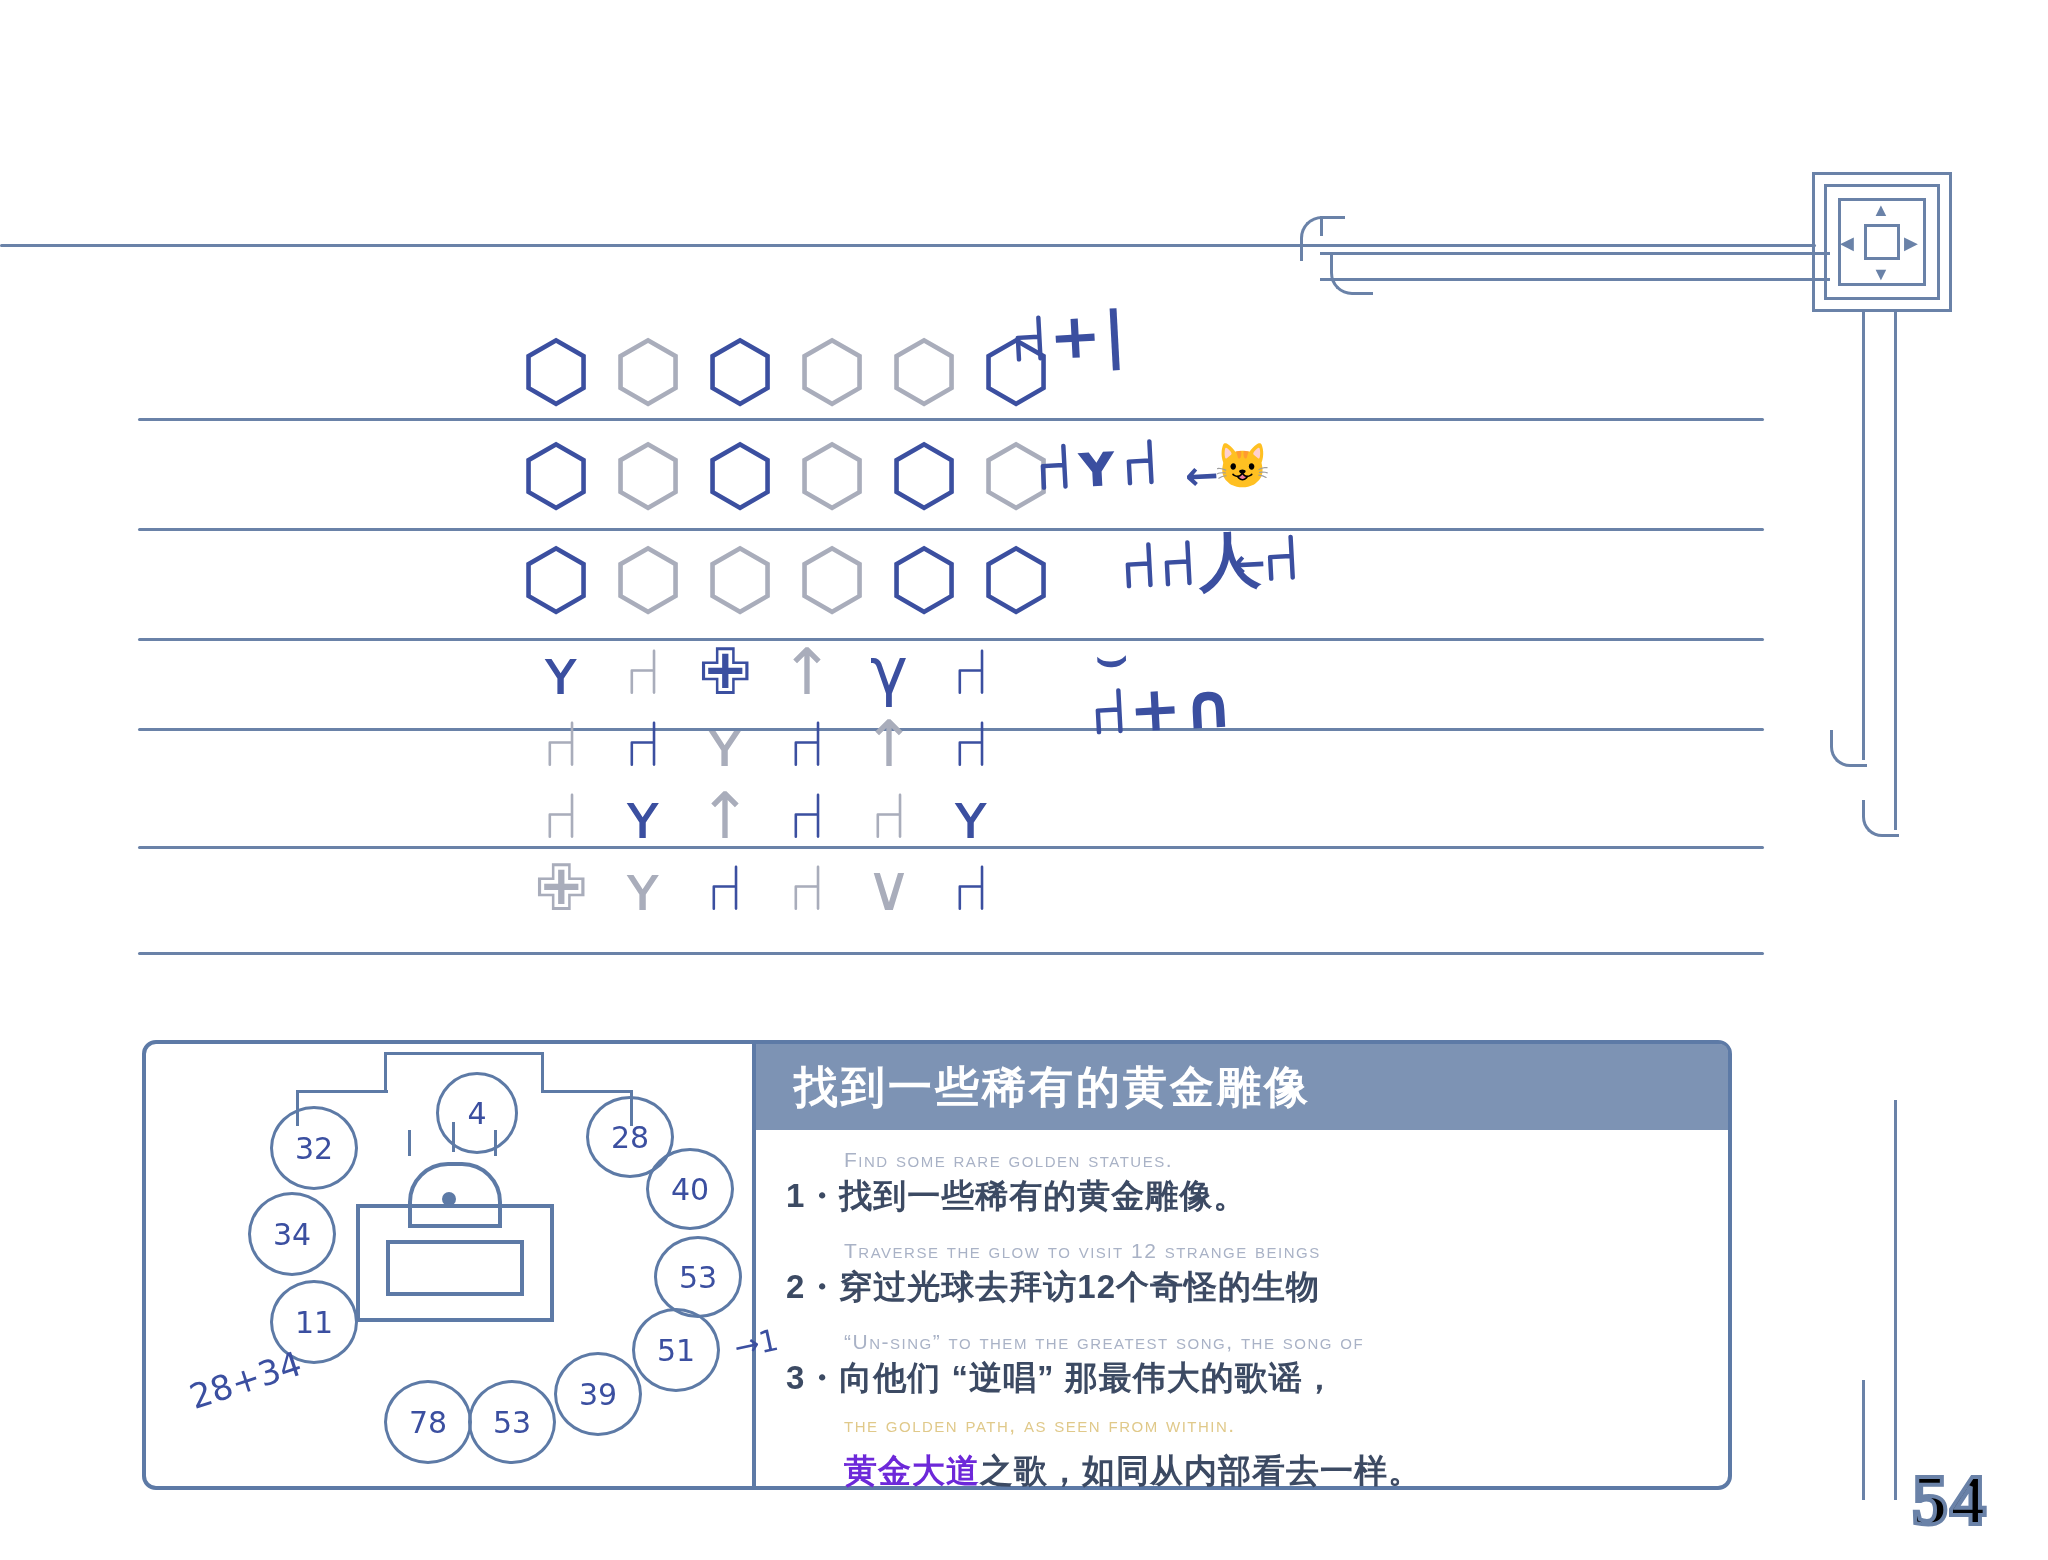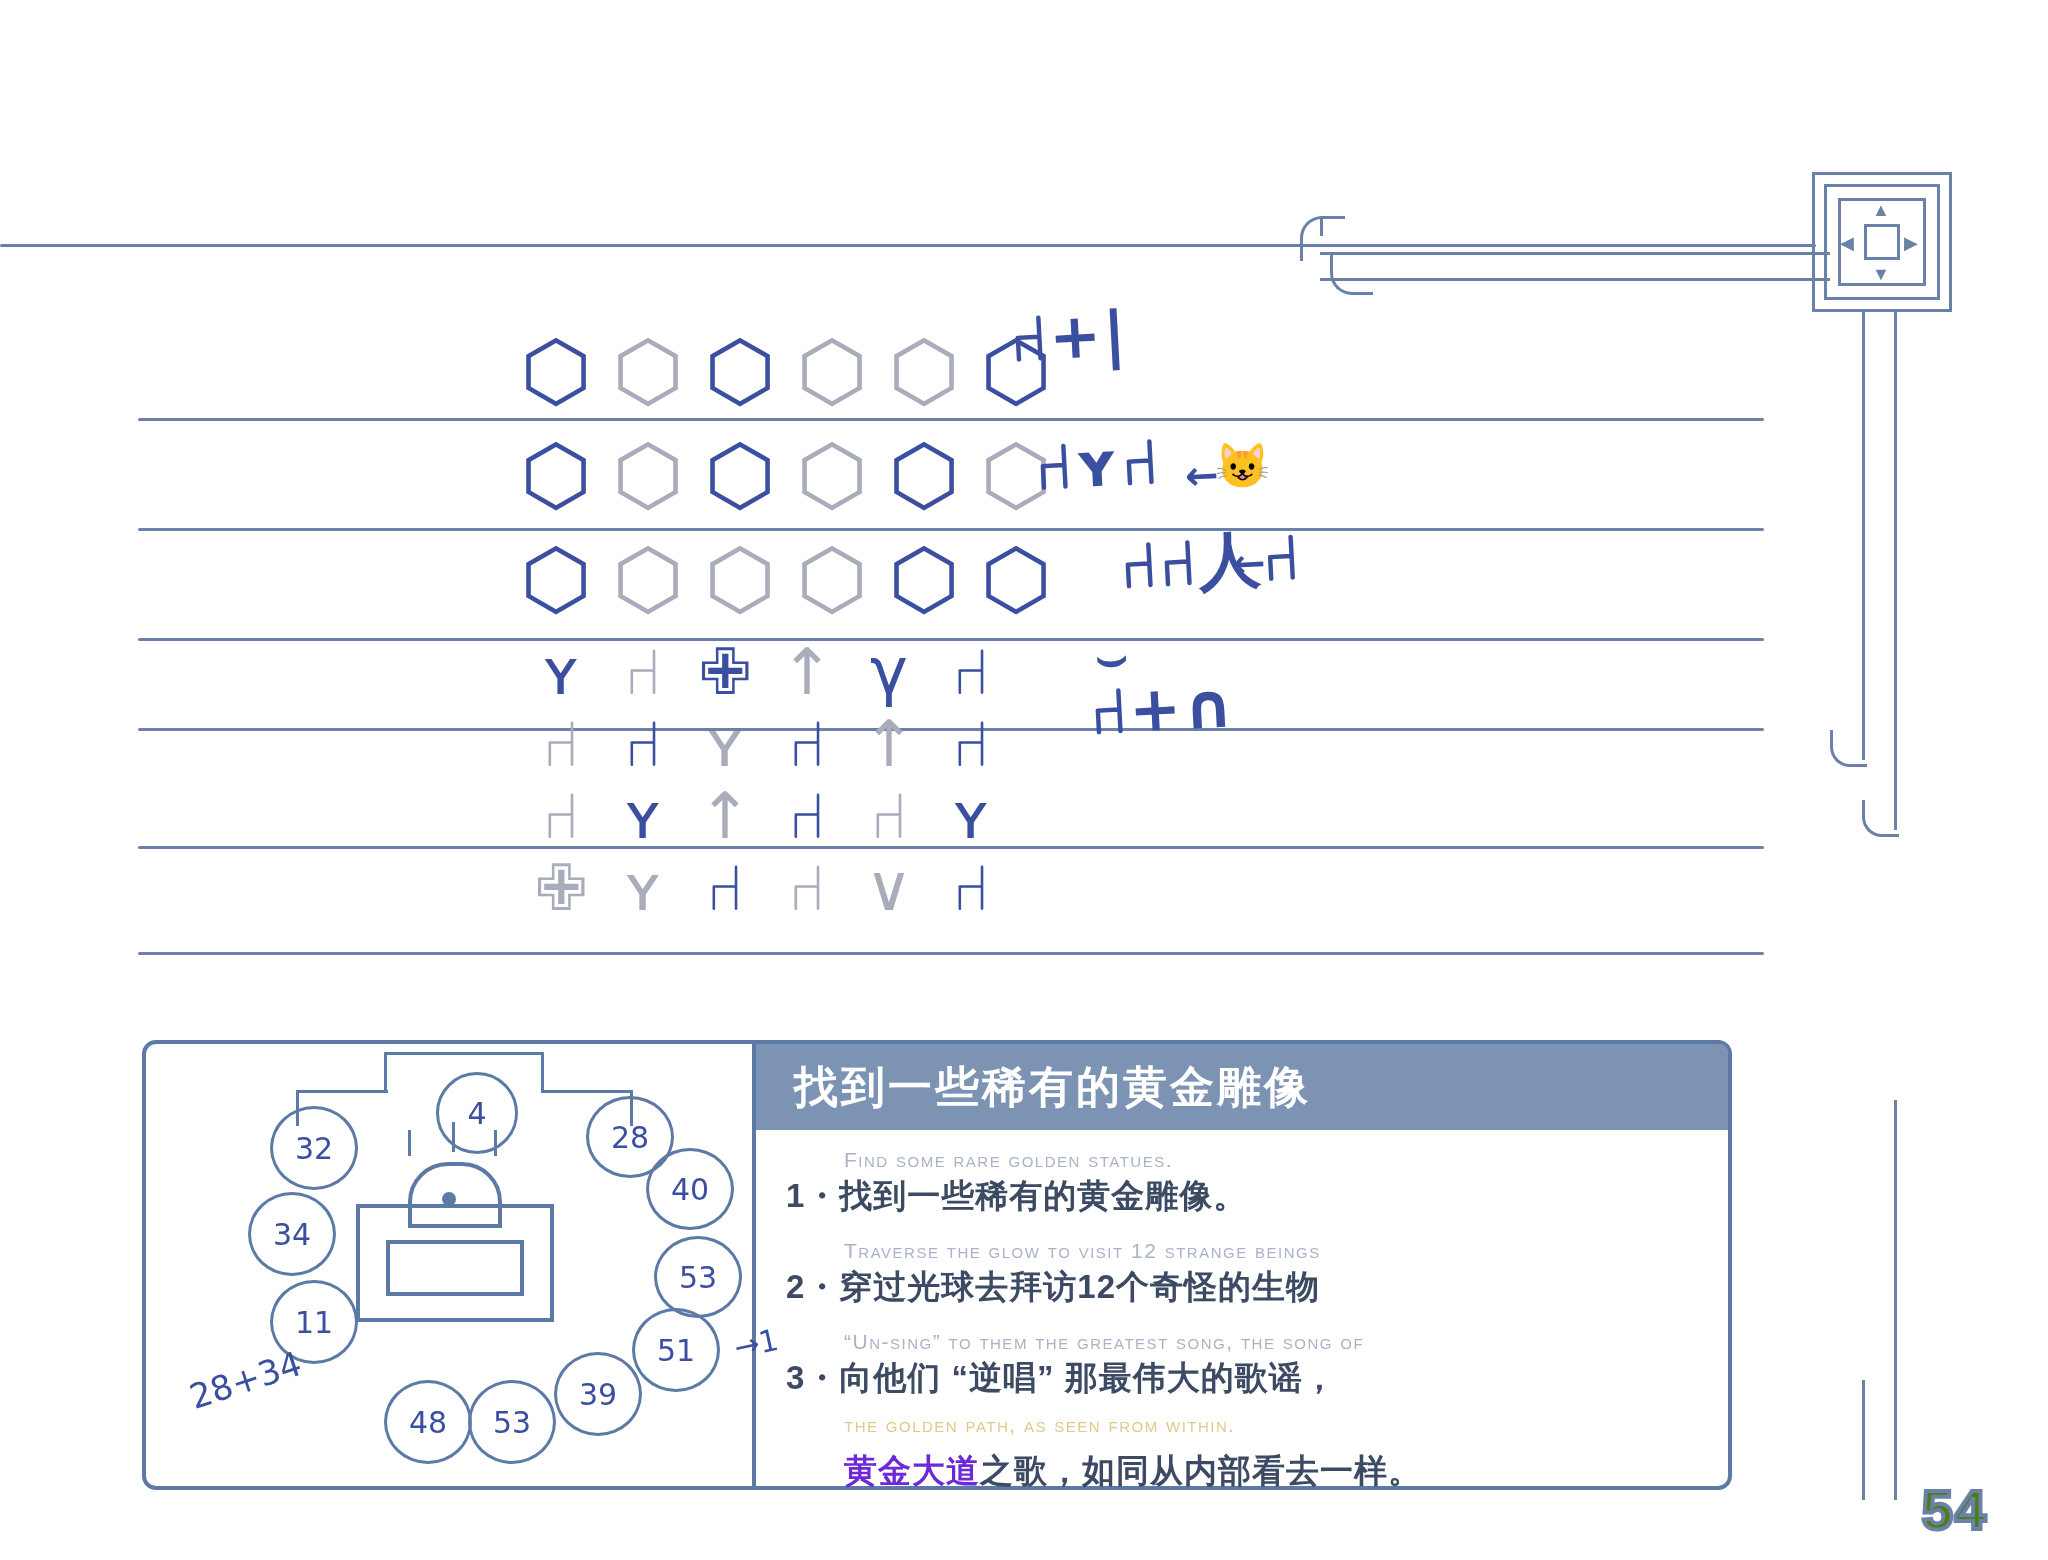--- a/index.html
+++ b/index.html
@@ -311,7 +311,7 @@
       <div class="ring-circle" style="left:486px; top:264px; width:88px; height:84px;">51</div>
       <div class="ring-circle" style="left:408px; top:308px; width:88px; height:84px;">39</div>
       <div class="ring-circle" style="left:322px; top:336px; width:88px; height:84px;">53</div>
-      <div class="ring-circle" style="left:238px; top:336px; width:88px; height:84px;">48</div>
+      <div class="ring-circle" style="left:238px; top:336px; width:88px; height:84px;">78</div>
       <div class="ring-circle" style="left:124px; top:236px; width:88px; height:84px;">11</div>
       <div class="ring-circle" style="left:102px; top:148px; width:88px; height:84px;">34</div>
       <div class="ring-circle" style="left:124px; top:62px;  width:88px; height:84px;">32</div>

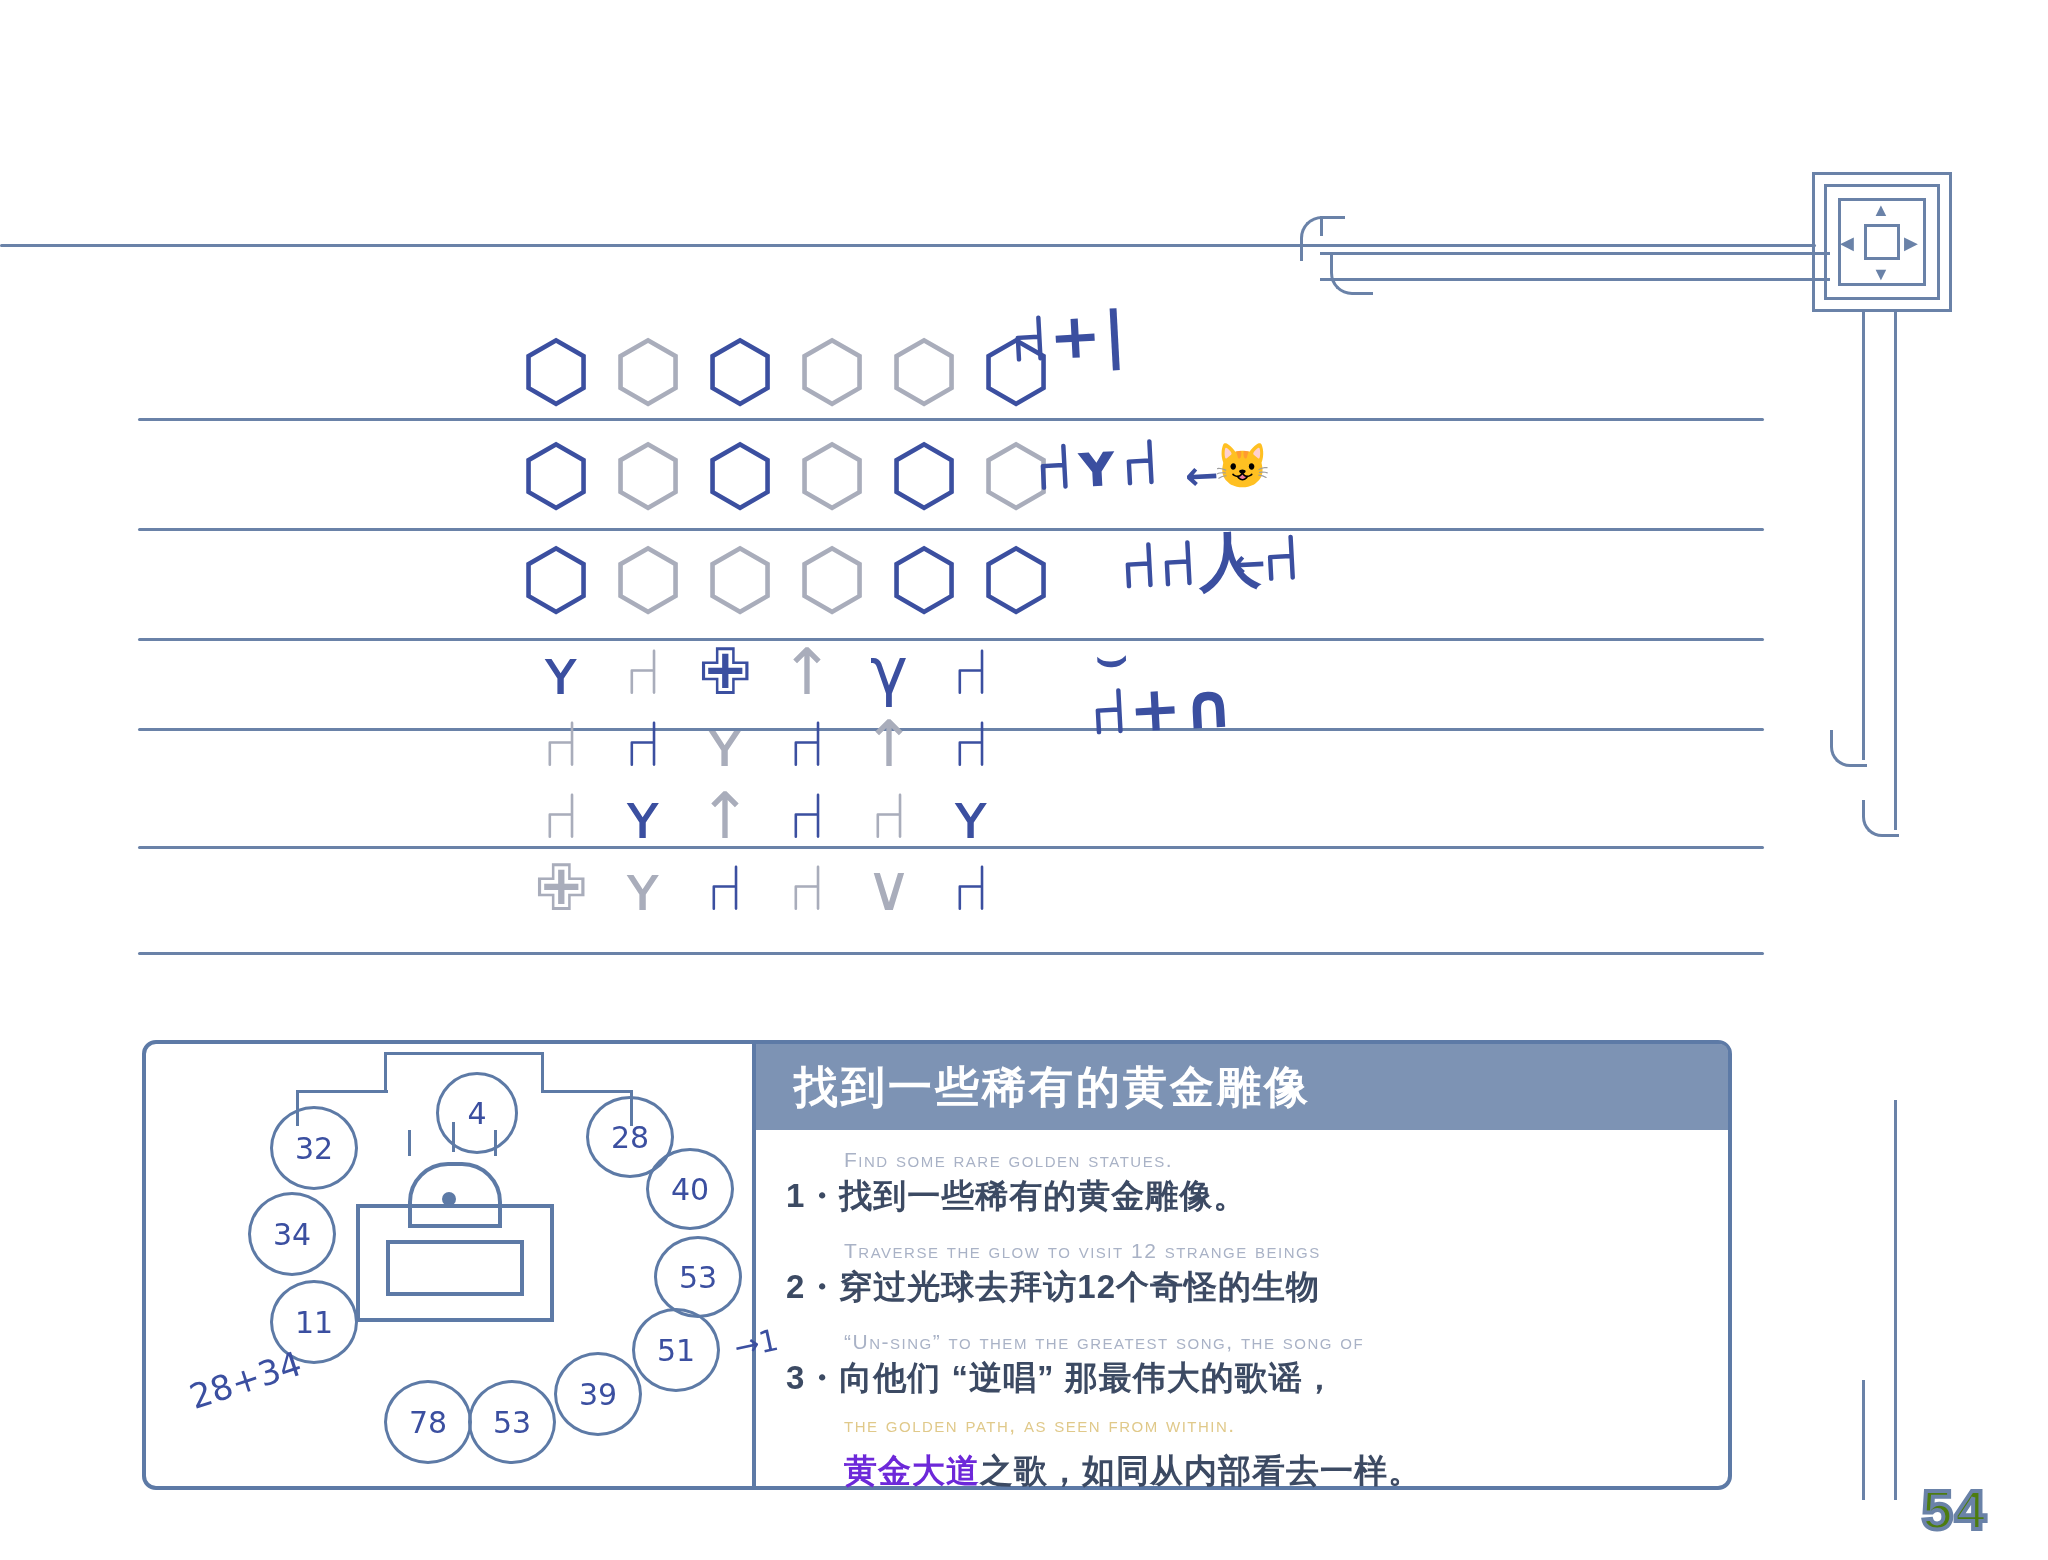--- a/index.html
+++ b/index.html
@@ -162,11 +162,11 @@
     position: absolute;
     right: 60px;
     bottom: 18px;
-    font-size: 56px;
+    font-size: 72px;
     font-weight: bold;
-    color: #4d7c0f;
+    color: #000000;
     -webkit-text-stroke: 4px #6a82a8;
-    font-family: Liberation Sans, sans-serif;
+    font-family: Liberation Serif, serif;
     letter-spacing: 2px;
   }
 

